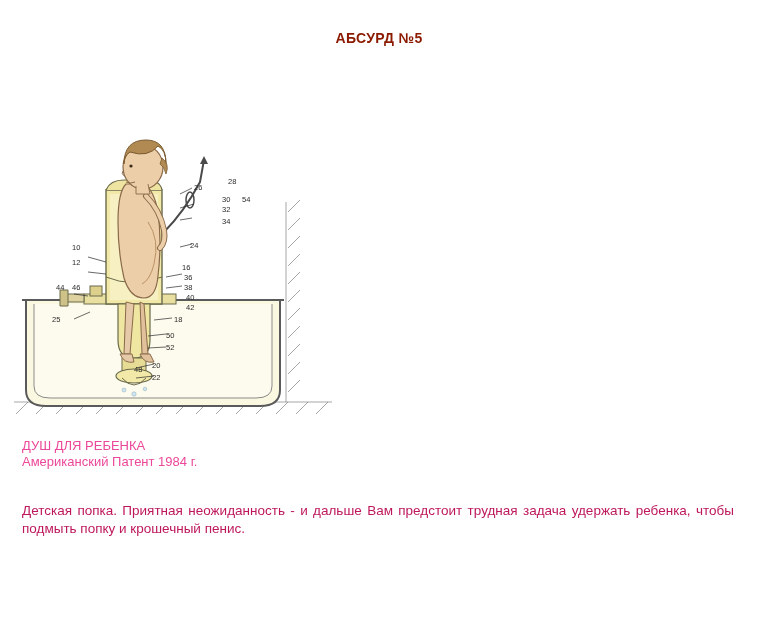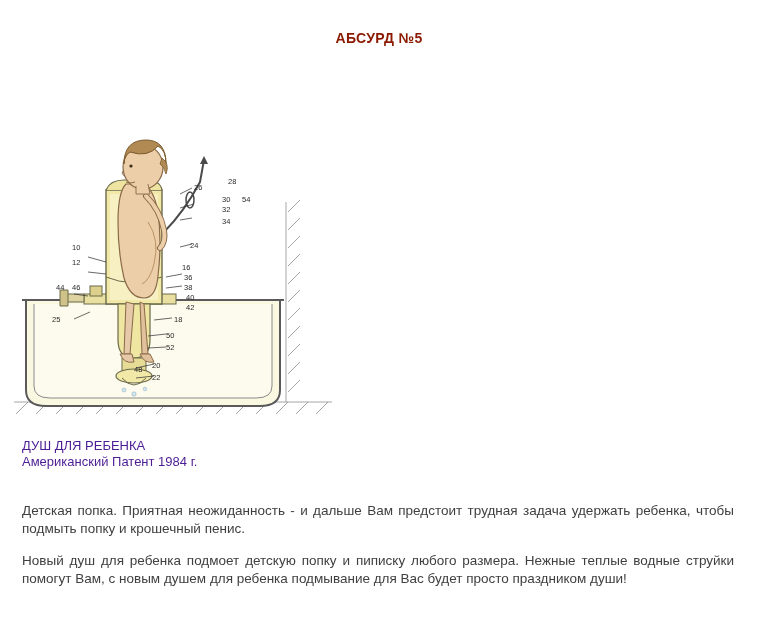--- a/index.html
+++ b/index.html
@@ -49,7 +49,7 @@
   }
   .caption-line {
     font-size: 13px;
-    color: #4c1d95;
+    color: #ec4899;
     line-height: 16px;
   }
   .body-block {

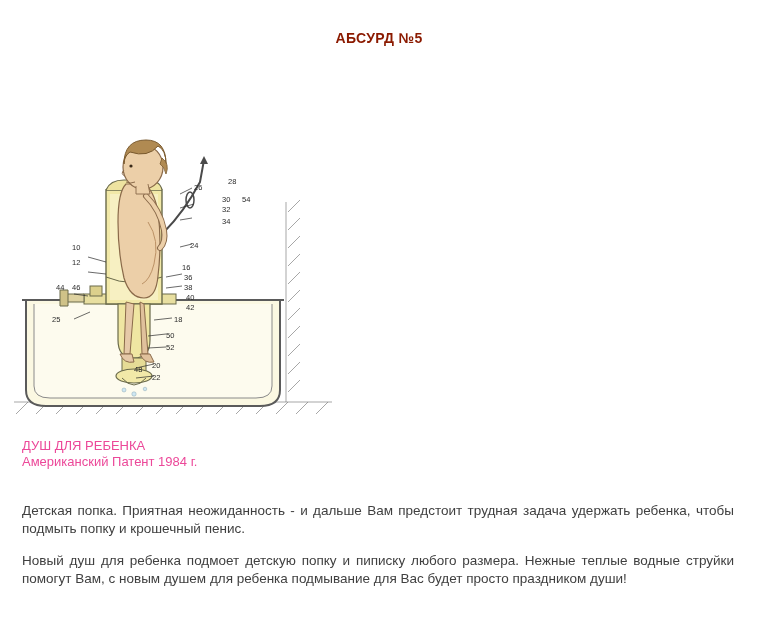--- a/index.html
+++ b/index.html
@@ -61,7 +61,7 @@
   .para {
     font-size: 13.5px;
     line-height: 18px;
-    color: #404040;
+    color: #be185d;
     text-align: justify;
     margin-bottom: 14px;
   }

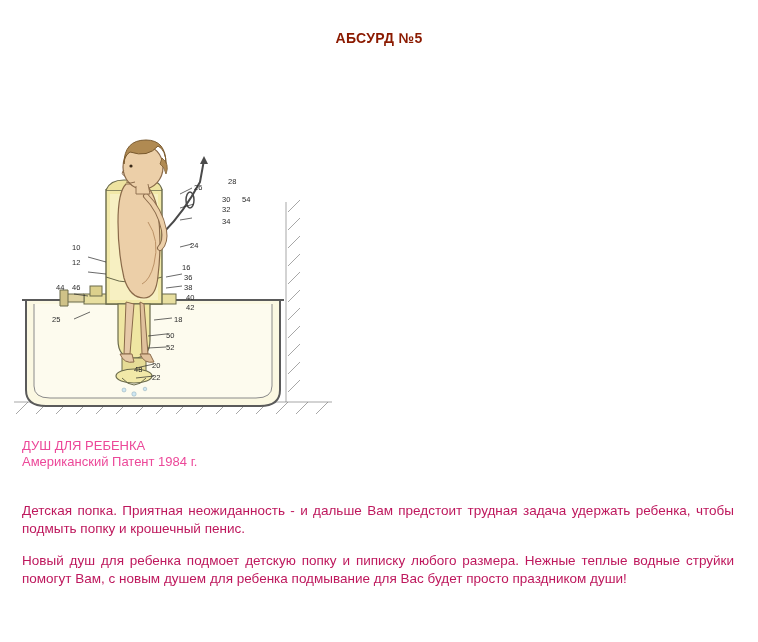--- a/index.html
+++ b/index.html
@@ -223,7 +223,6 @@
 
   <div class="body-block">
     <p class="para">Детская попка. Приятная неожиданность - и дальше Вам предстоит трудная задача удержать ребенка, чтобы подмыть попку и крошечный пенис.</p>
-    <p class="para">Новый душ для ребенка подмоет детскую попку и пиписку любого размера. Нежные теплые водные струйки помогут Вам, с новым душем для ребенка подмывание для Вас будет просто праздником души!</p>
   </div>
 
 </div>

